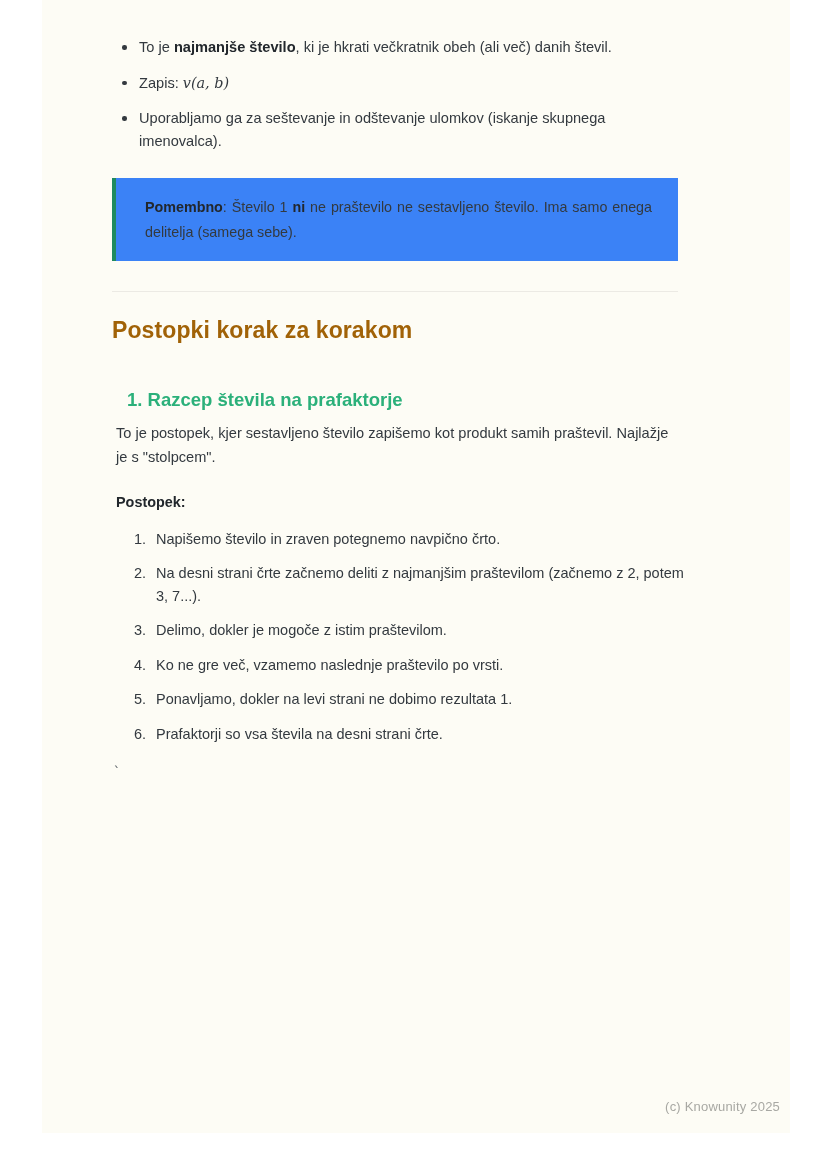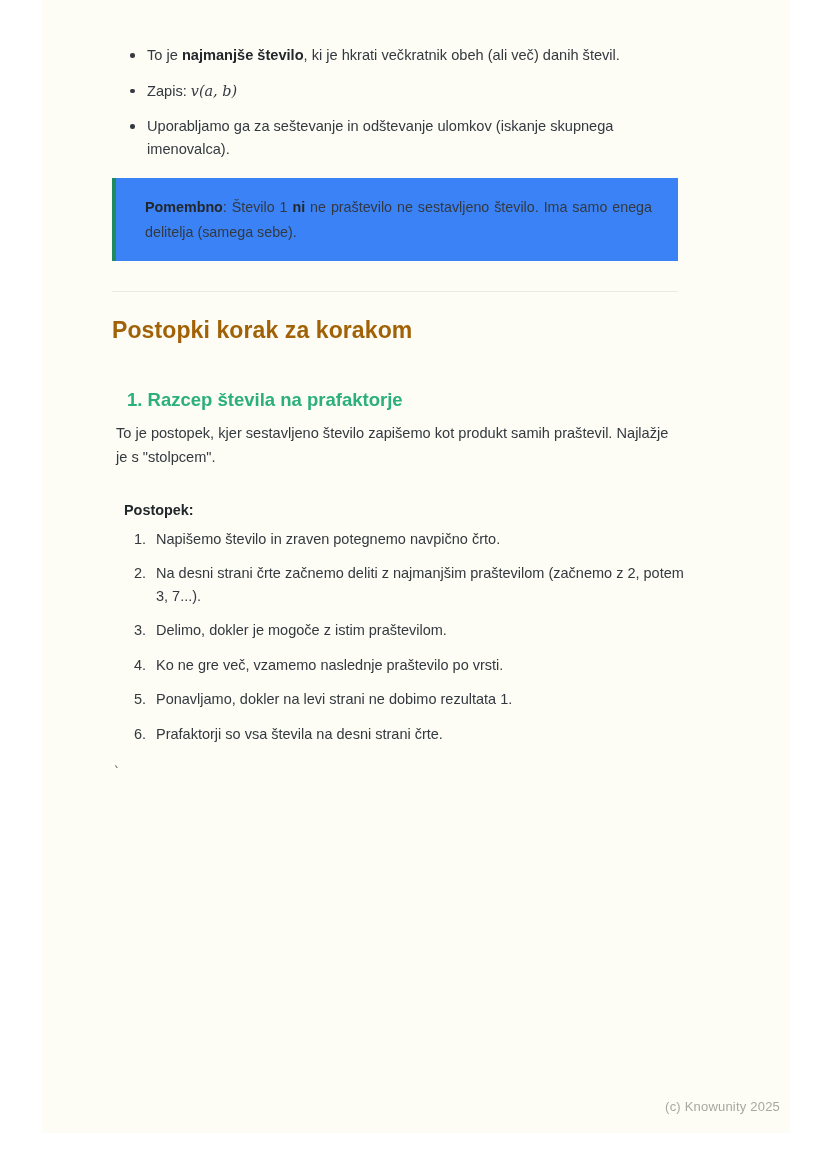--- a/index.html
+++ b/index.html
@@ -36,7 +36,7 @@
   
   ul.bullets {
     list-style: none;
-    margin: 8px;
+    margin: 0;
     padding: 0;
   }
   ul.bullets > li {

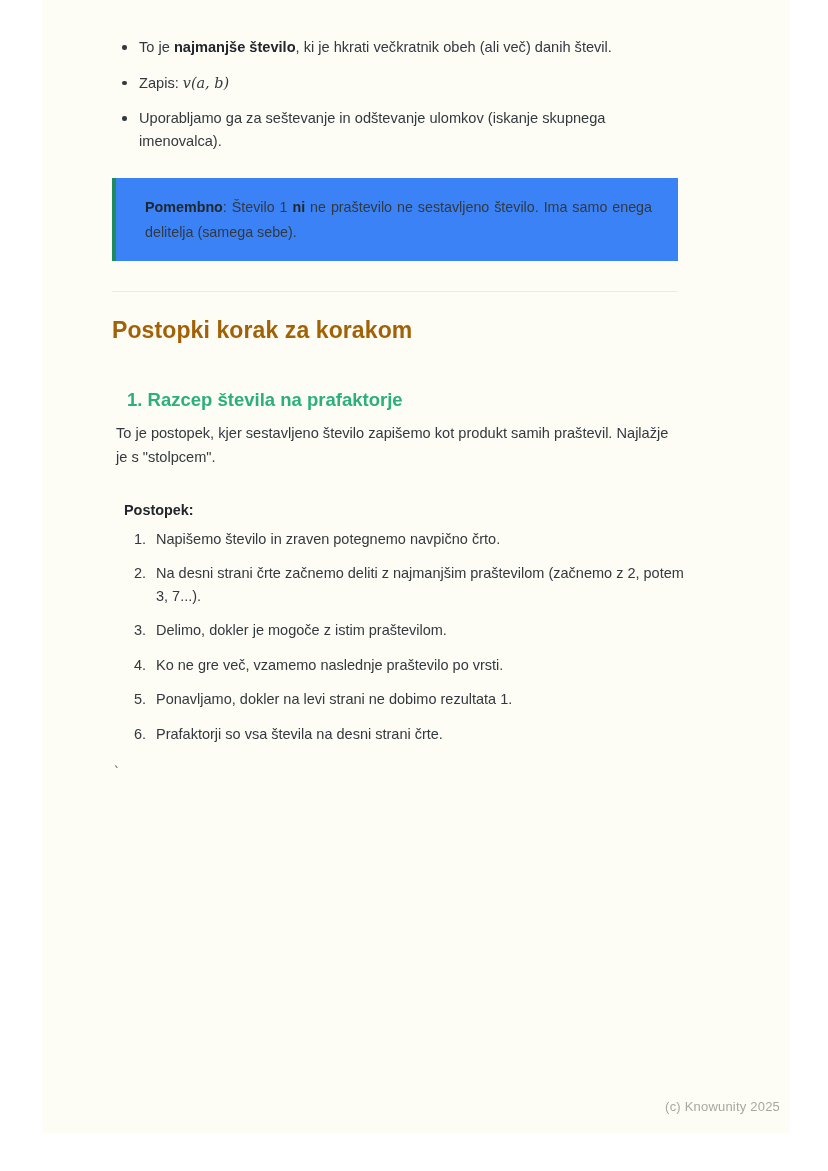--- a/index.html
+++ b/index.html
@@ -112,7 +112,7 @@
     line-height: 1.62;
   }
   p.lead-bold {
-    margin: 12px;
+    margin: 4px;
     color: #22272c;
     font-size: 14.4px;
     font-weight: 700;

